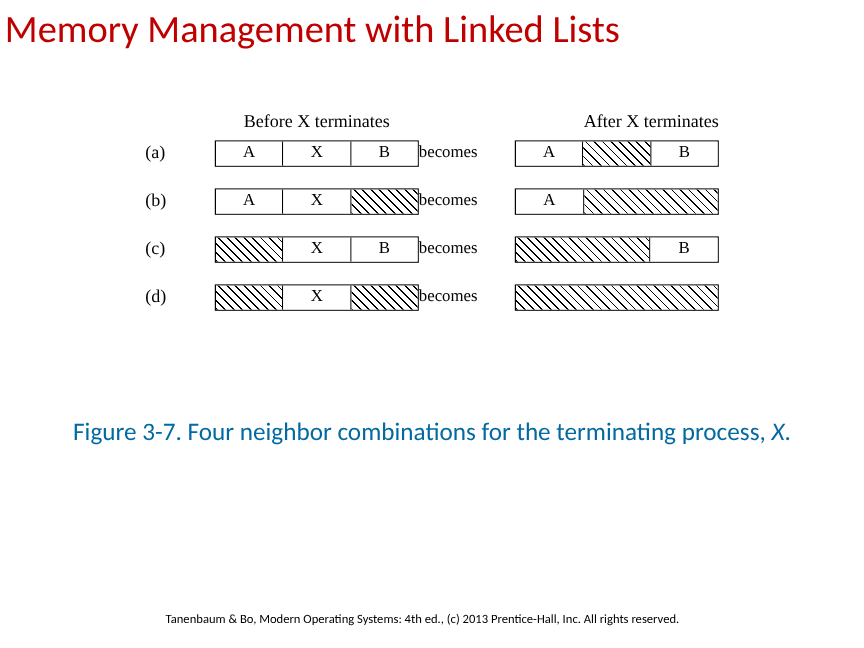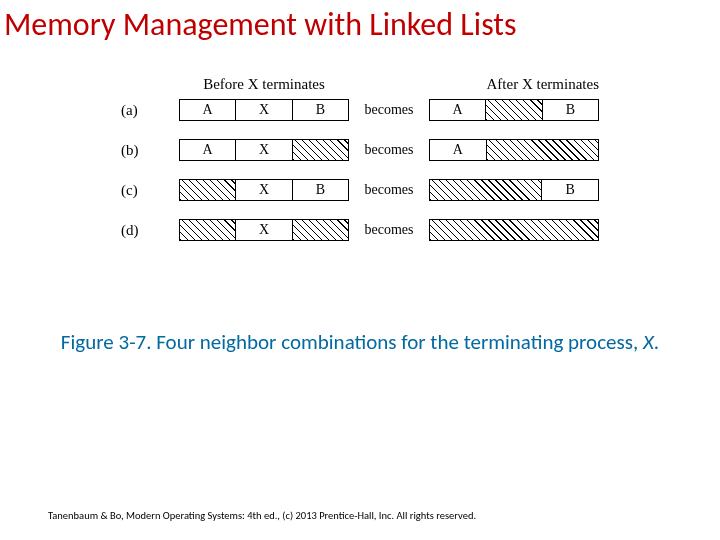--- a/index.html
+++ b/index.html
@@ -18,7 +18,7 @@
     font-weight: 400;
   }
   .figure-area {
-    margin-top: 32px;
+    margin-top: 50px;
     display: flex;
     flex-direction: column;
     align-items: center;

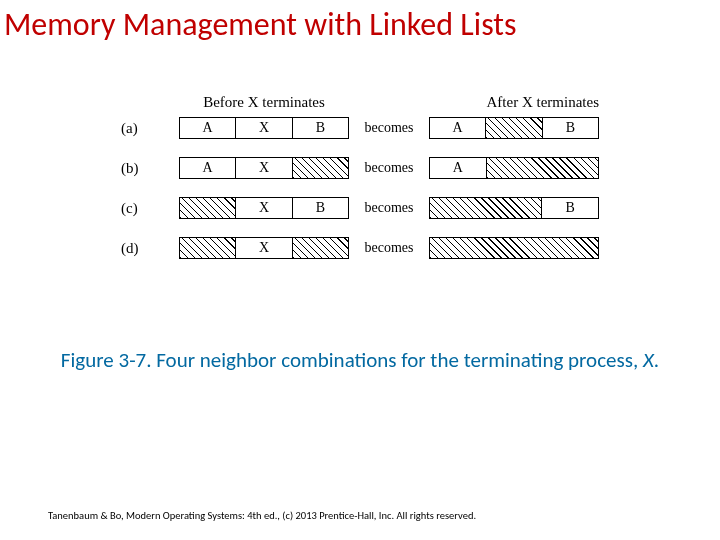--- a/index.html
+++ b/index.html
@@ -67,7 +67,6 @@
   }
   .becomes {
     width: 80px;
-    text-align: center;
     font-size: 14px;
   }
   .caption {

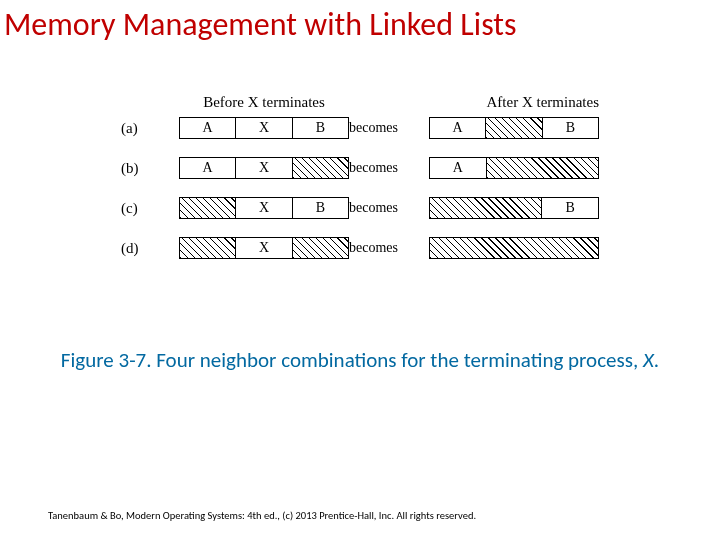--- a/index.html
+++ b/index.html
@@ -83,9 +83,9 @@
     bottom: 18px;
     left: 0;
     right: 16px;
+    text-align: center;
     font-size: 10.5px;
     color: #000;
-    padding-left: 48px;
   }
 </style>
 </head>

